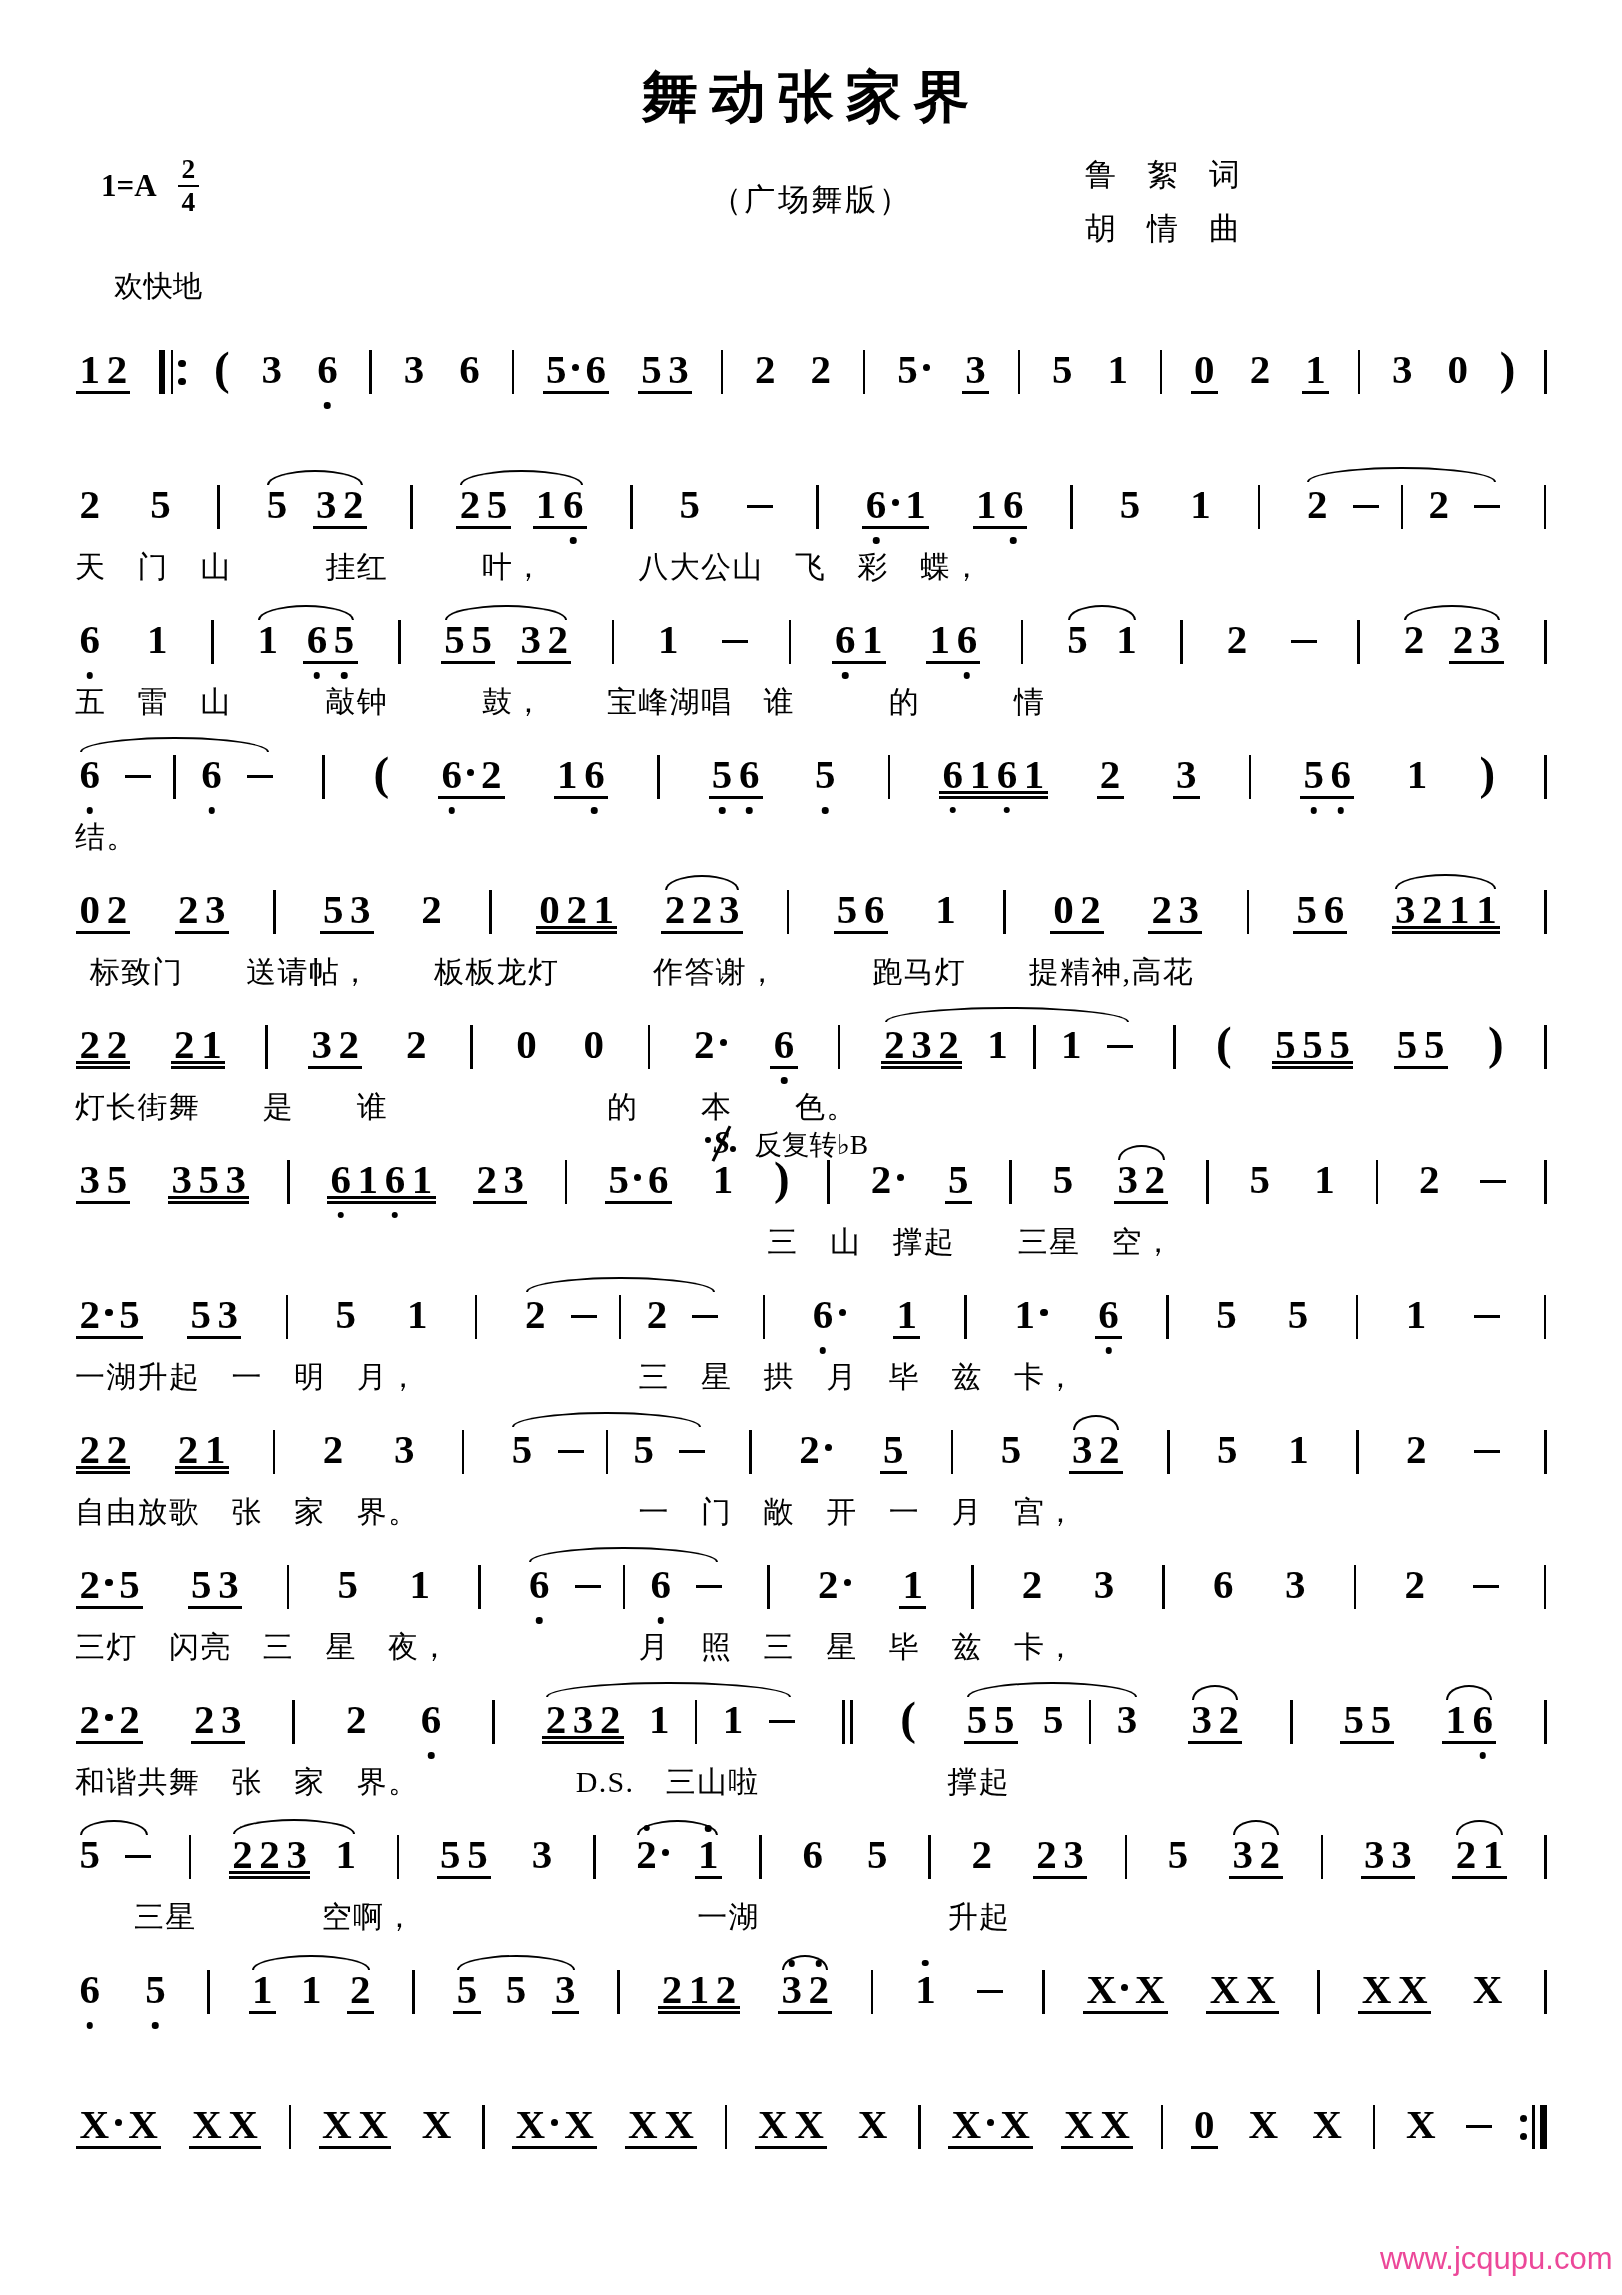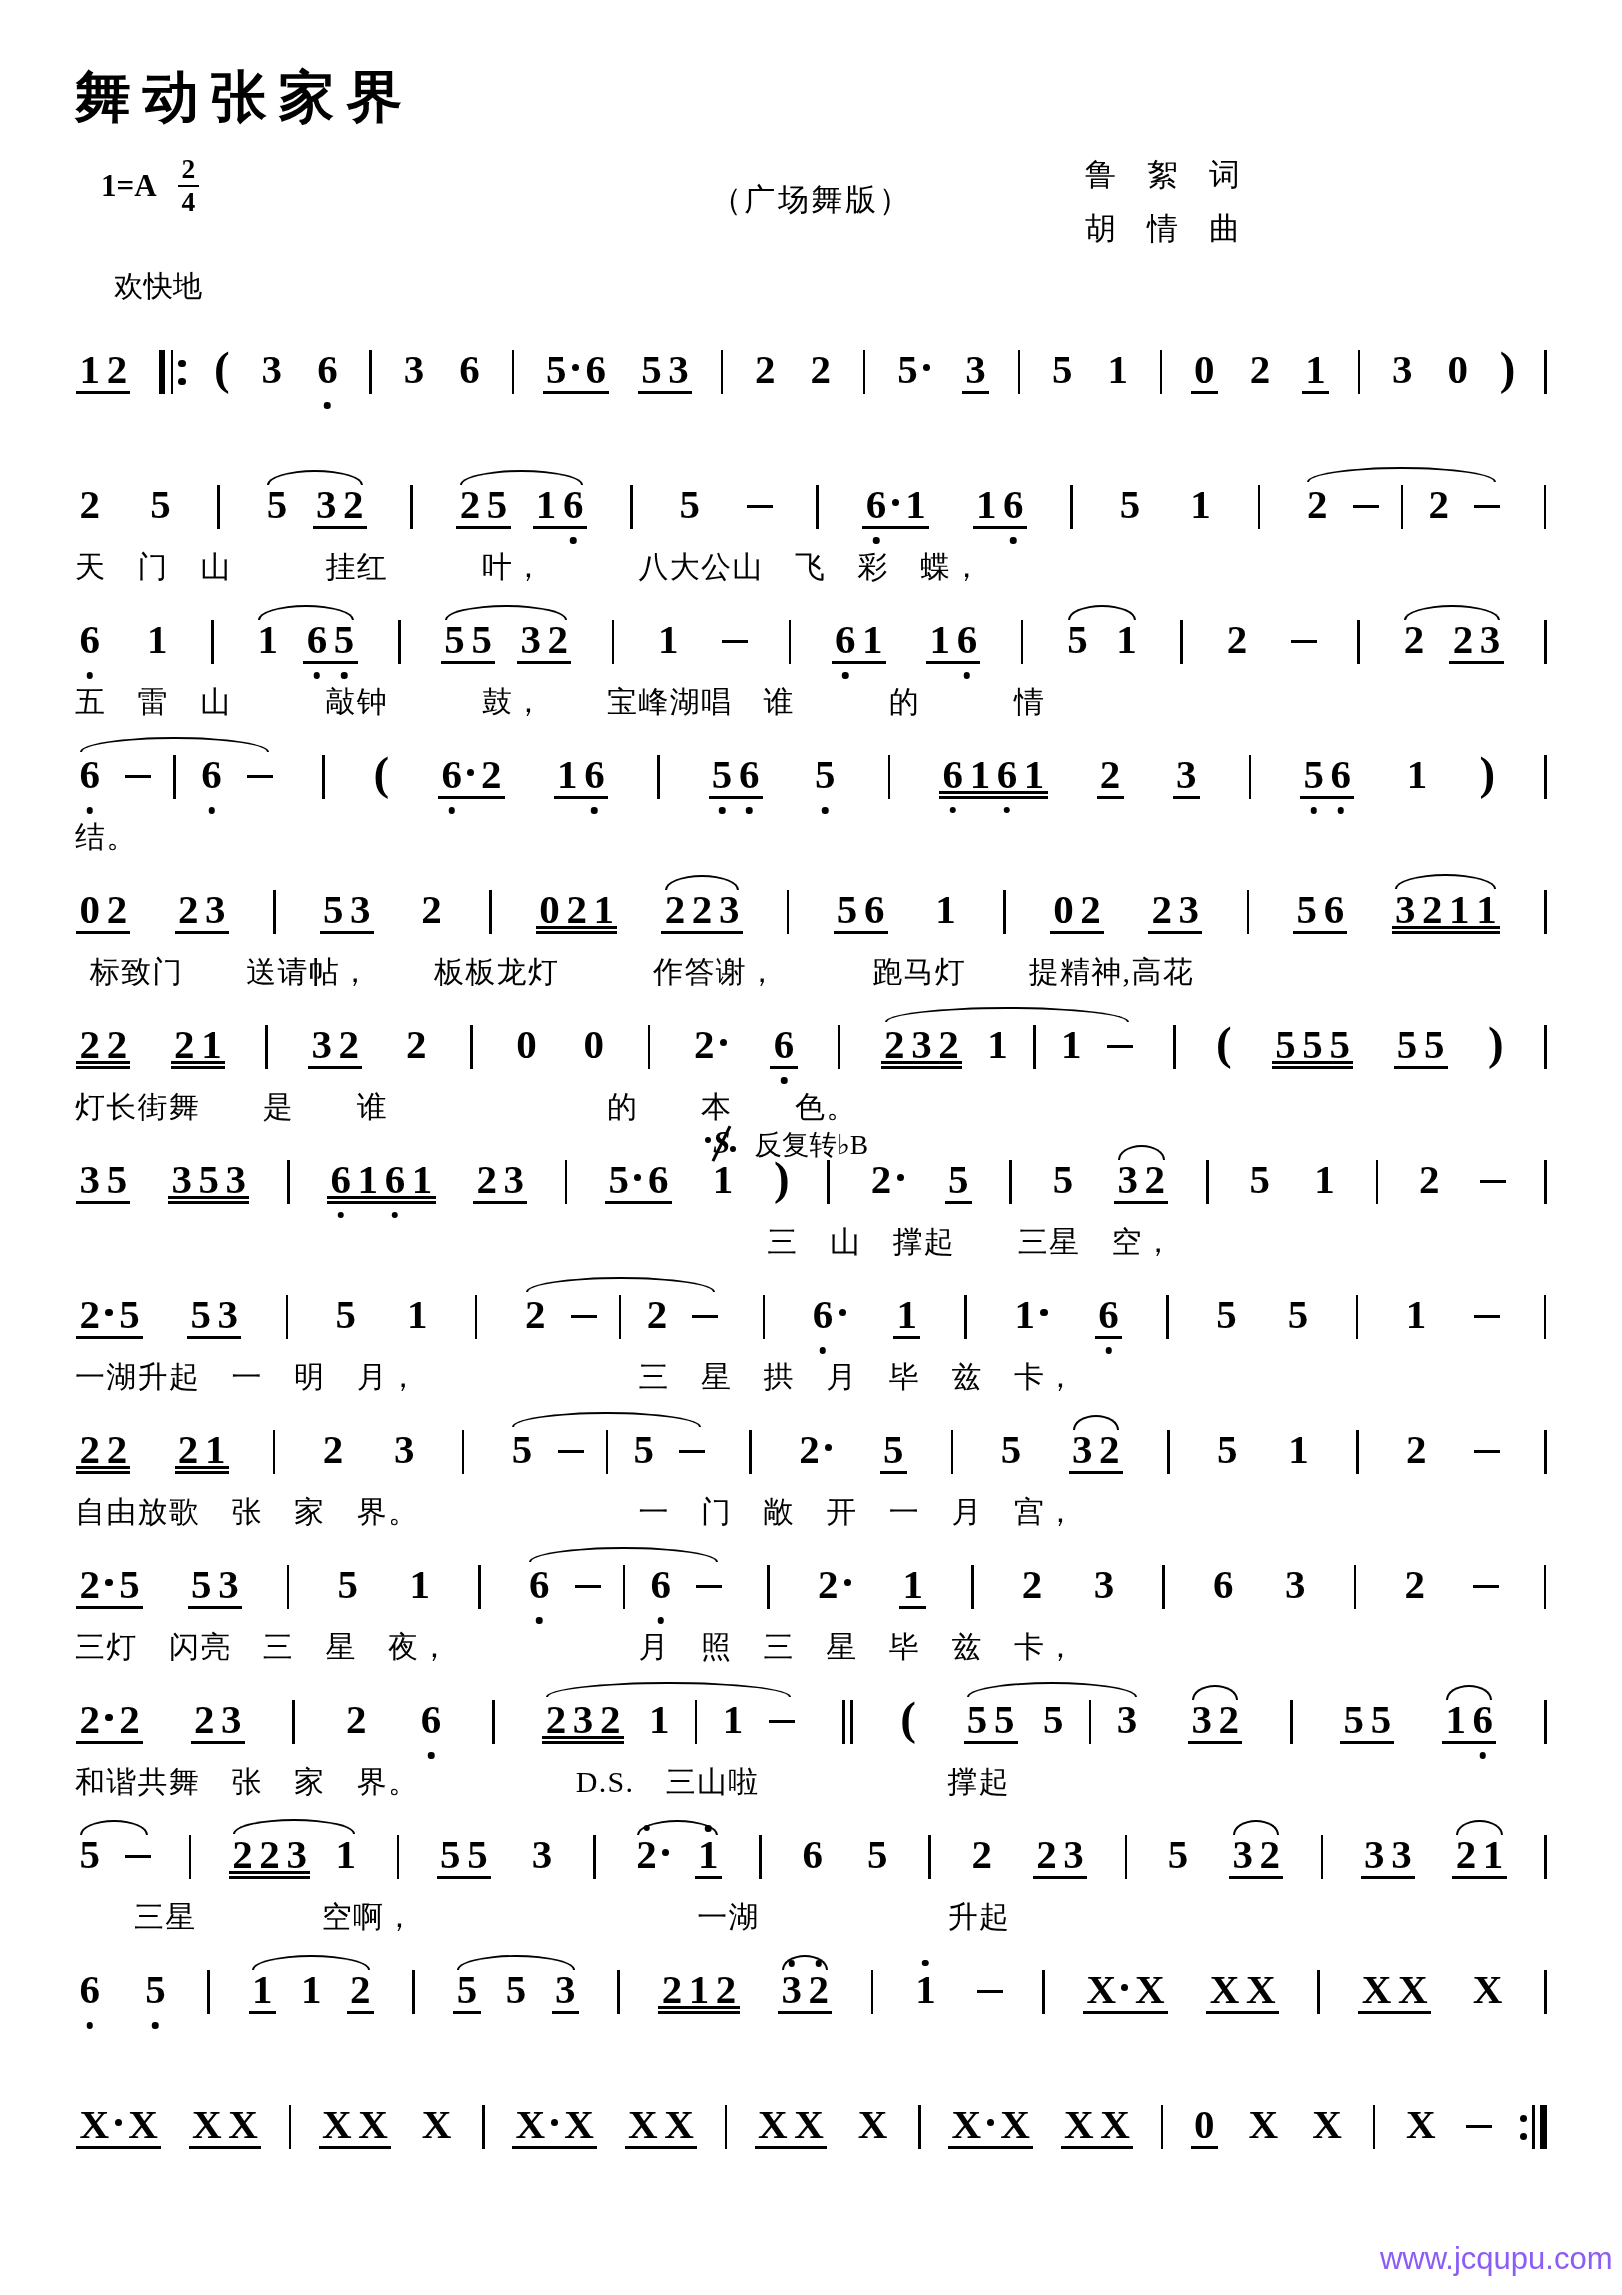--- a/index.html
+++ b/index.html
@@ -7,7 +7,7 @@
        font-family:"Liberation Serif","DejaVu Serif",serif;overflow:hidden;}
   .page{box-sizing:border-box;width:100%;height:100%;padding:34px 75px 0 75px;position:relative;}
 
-  .title{font-family:"Liberation Sans","DejaVu Sans",sans-serif;
+  .title{text-align:center;font-family:"Liberation Sans","DejaVu Sans",sans-serif;
          font-weight:bold;font-size:56px;letter-spacing:11.8px;margin:26px 0 0 0;}
 
   .meta{position:relative;height:131px;}

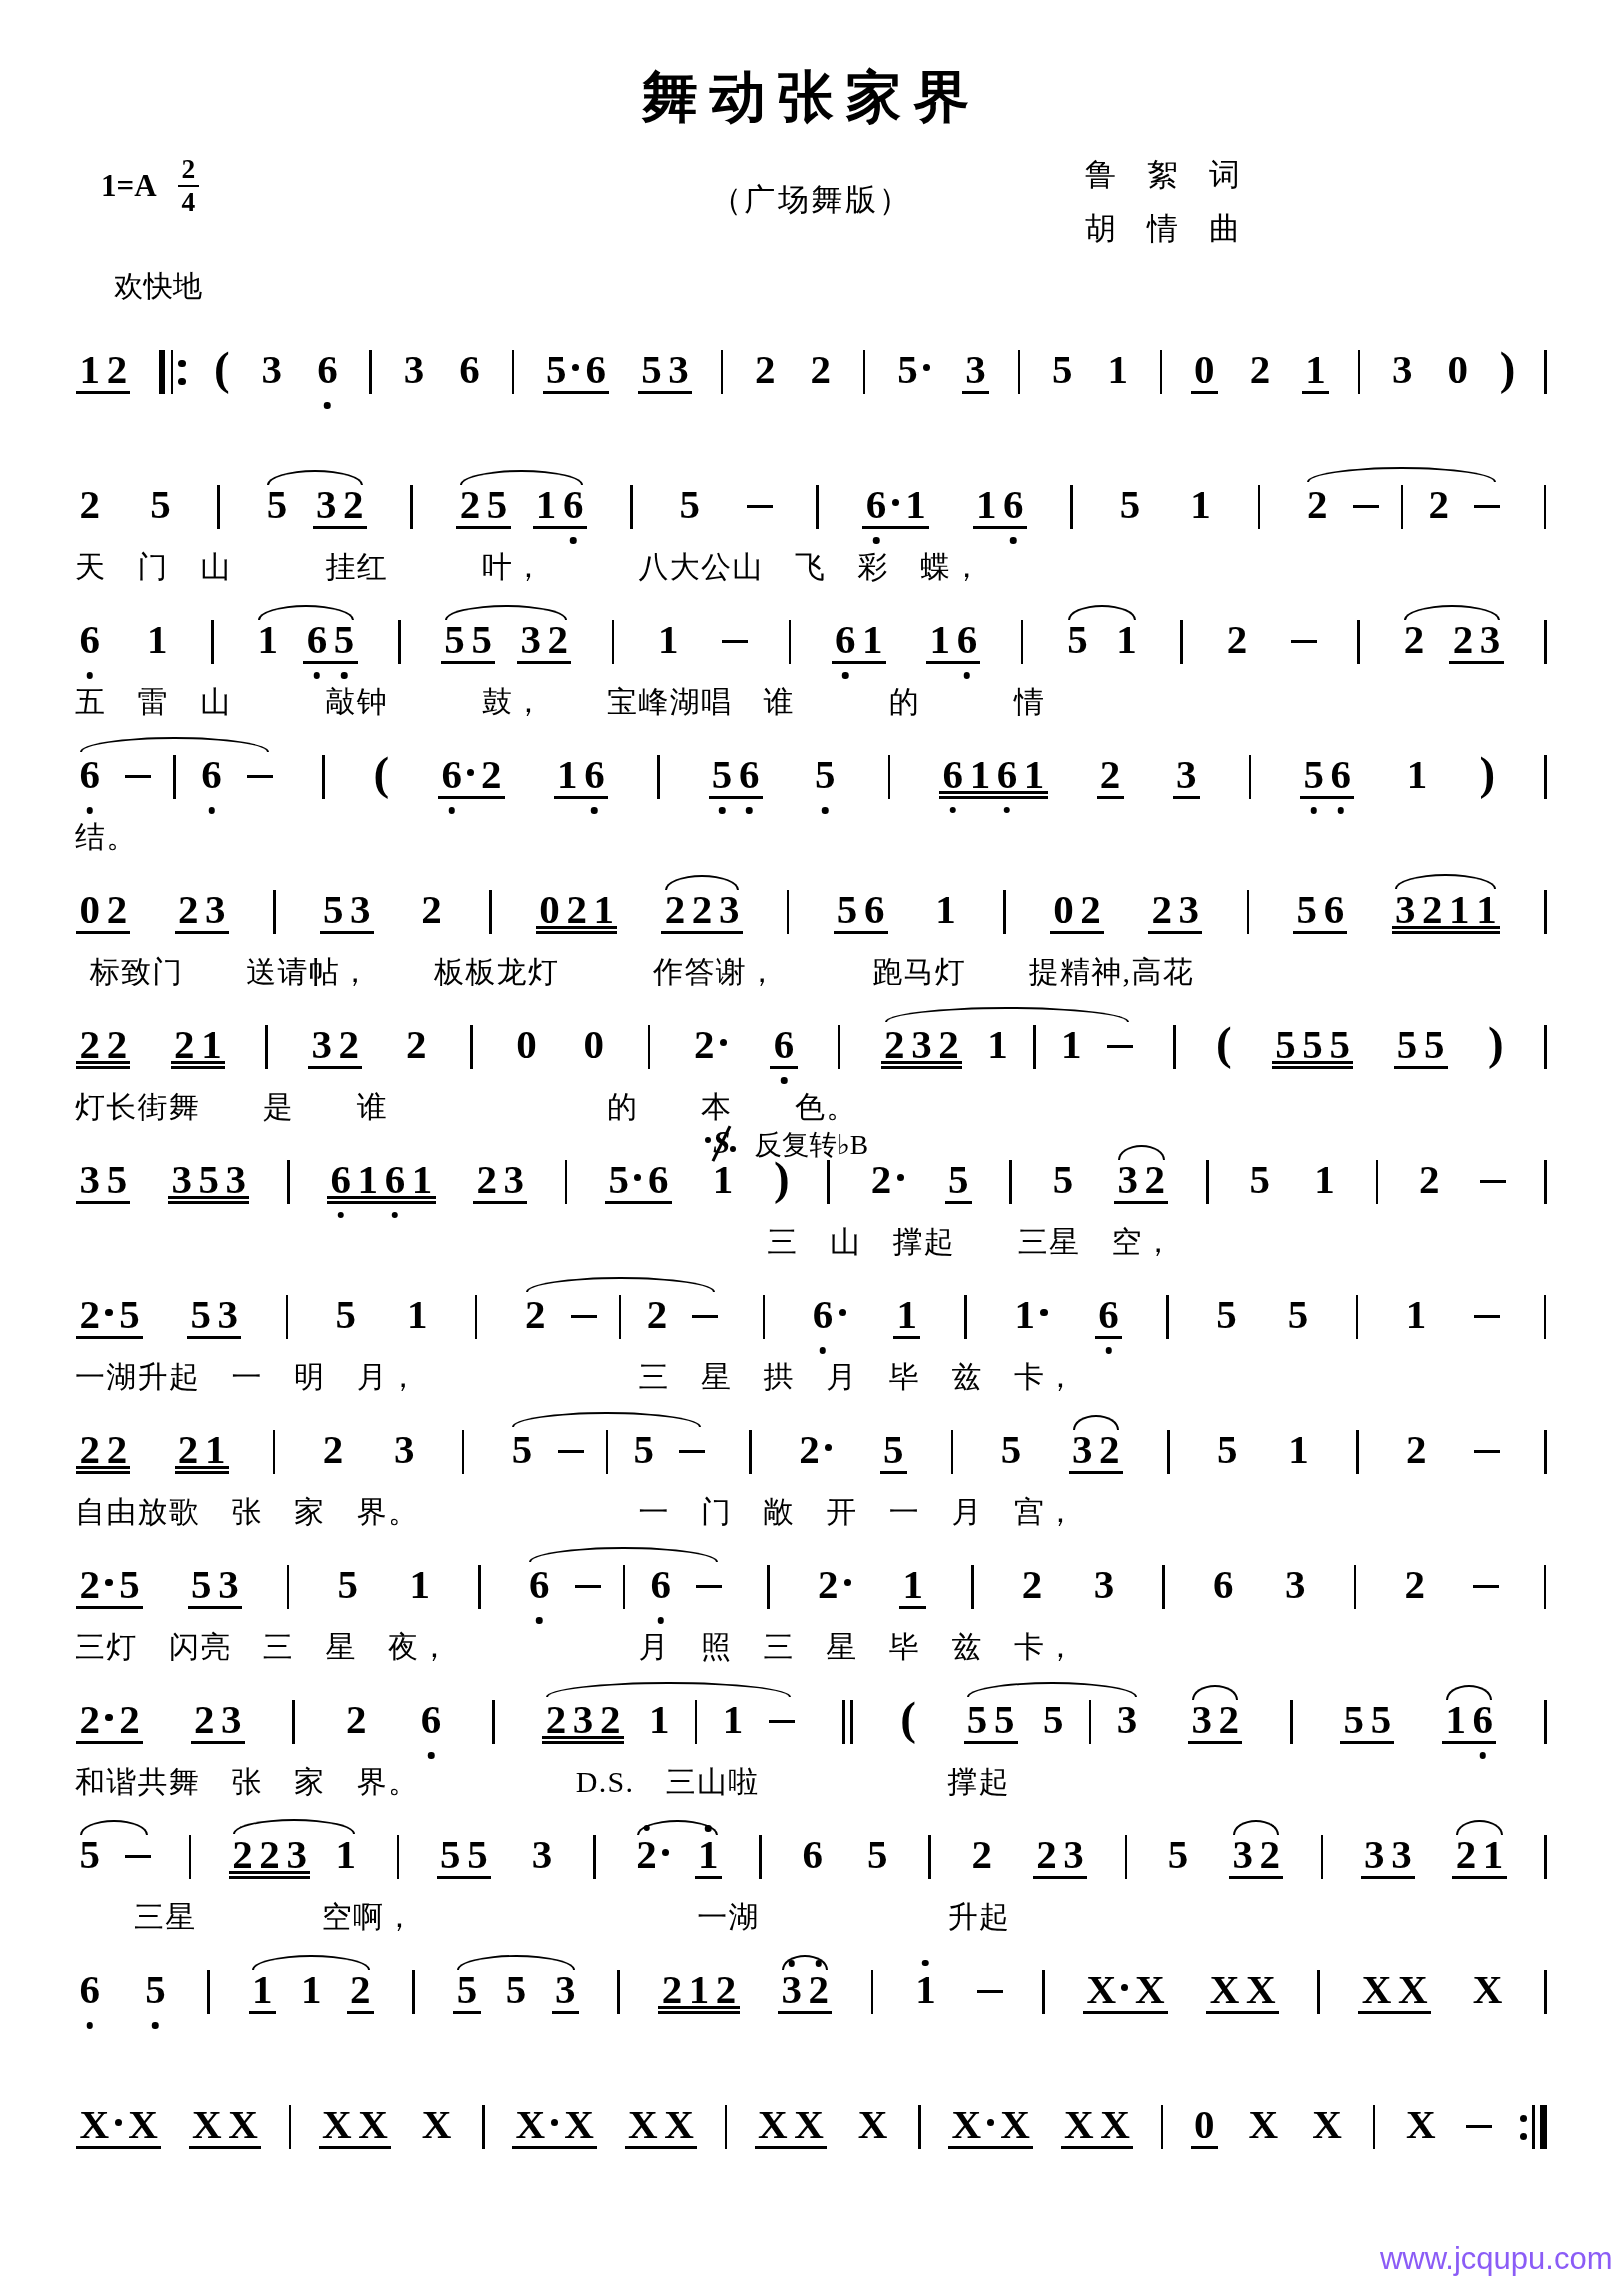--- a/index.html
+++ b/index.html
@@ -56,7 +56,7 @@
   .s-d1{position:absolute;left:-3.3px;top:11px;width:5.9px;height:5.9px;border-radius:50%;background:#000;}
   .s-d2{position:absolute;right:-2px;bottom:11px;width:5.9px;height:5.9px;border-radius:50%;background:#000;}
 
-  .footer{position:absolute;right:10.5px;bottom:18.3px;color:#8b5cf6;font-size:31px;
+  .footer{position:absolute;right:10.5px;bottom:18.3px;color:#ec4899;font-size:31px;
         font-family:"Liberation Sans","DejaVu Sans",sans-serif;}
 </style>
 </head>

